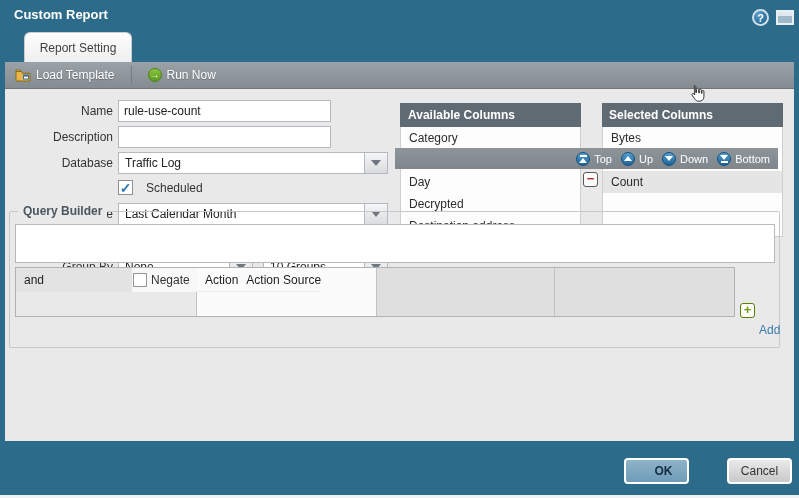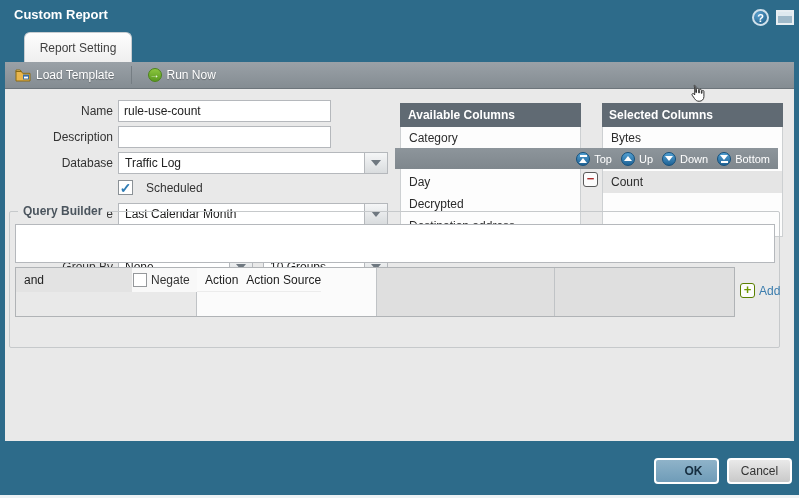--- a/index.html
+++ b/index.html
@@ -145,7 +145,7 @@
     color:#6f9a00; font-weight:bold; font-size:13px; line-height:12px; text-align:center;
   }
   .add-icon::after { content:"+"; }
-  .add-label { color:#3a7cad; }
+  .add-label { color:#3a7cad;margin-top:40px; }
   .negate-cb { width:14px; height:14px; background:#fff; border:1px solid #95989b; }
   
   .btn {

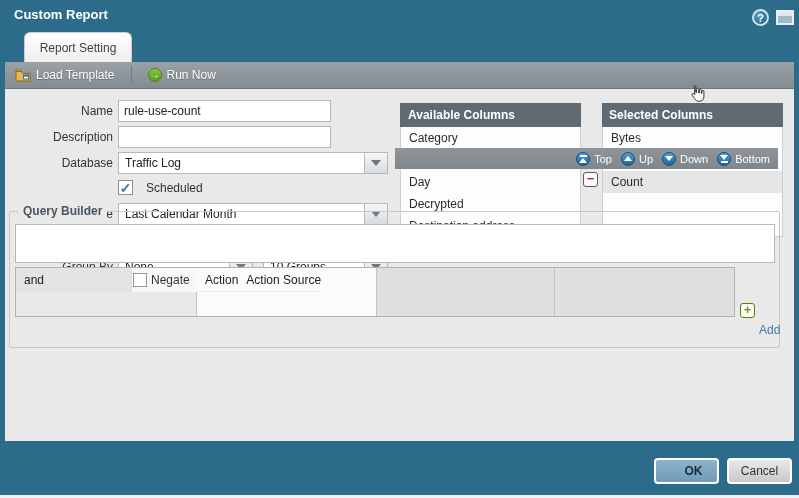--- a/index.html
+++ b/index.html
@@ -153,7 +153,7 @@
     border:2px solid #fff; font-family:"Liberation Sans",sans-serif;
     font-size:12px; display:flex; align-items:center; justify-content:center;
   }
-  .btn-ok { left:654px; background:linear-gradient(#8fb3c9,#6f9cb8); color:#162e40; font-weight:bold;padding-left:14px; }
+  .btn-ok { left:624px; background:linear-gradient(#8fb3c9,#6f9cb8); color:#162e40; font-weight:bold;padding-left:14px; }
   .btn-cancel { left:727px; background:linear-gradient(#e9e9e9,#c9c9c9); color:#333; }
   .bottom-strip { position:absolute; left:0; bottom:0; width:799px; height:3px; background:#eef2f4; }
 </style>

